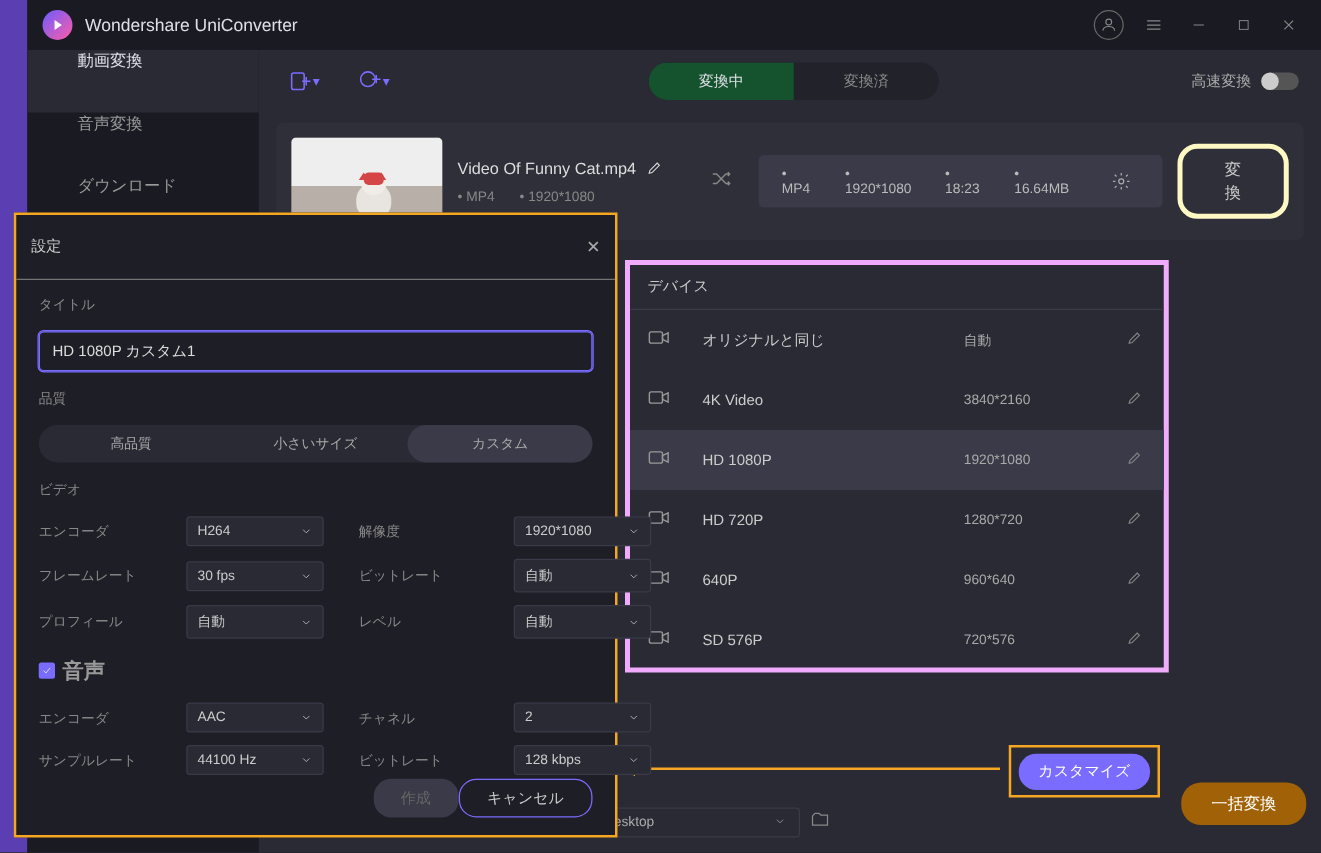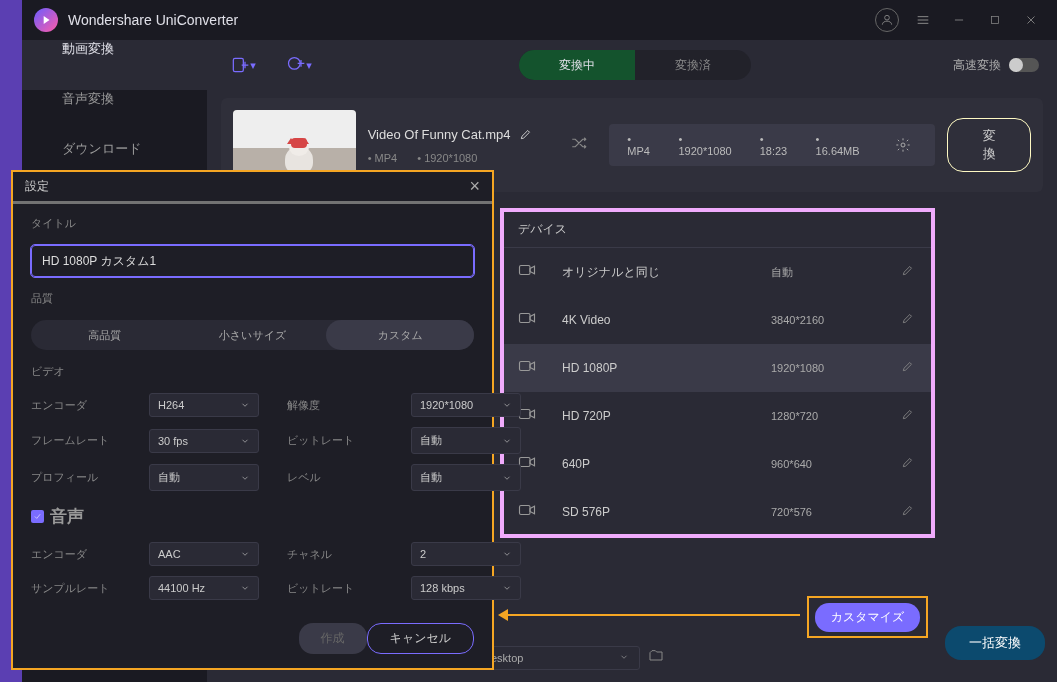--- a/index.html
+++ b/index.html
@@ -40,7 +40,7 @@
 .shuffle { color: #888; width: 28px; }
 .media-dest { background: #3a3a48; border-radius: 4px; padding: 0 18px; height: 42px; display: flex; align-items: center; gap: 22px; color: #bbb; font-size: 11px; }
 .gear { width: 30px; height: 30px; display: flex; align-items: center; justify-content: center; color: #aaa; cursor: pointer; }
-.convert-btn { margin-left: auto; background: transparent; border: 1px solid #fef9c3; color: #ccc; border-radius: 16px; padding: 8px 28px; font-size: 13px; cursor: pointer; }
+.convert-btn { margin-left: auto; background: transparent; border: 4px solid #fef9c3; color: #ccc; border-radius: 16px; padding: 8px 28px; font-size: 13px; cursor: pointer; }
 
 .device-panel { position: absolute; left: 500px; top: 208px; width: 435px; height: 330px; background: #2a2a35; border: 4px solid #f0abfc; }
 .device-header { height: 36px; border-bottom: 1px solid #3a3a48; display: flex; align-items: center; padding: 0 14px; color: #ccc; font-size: 12px; }

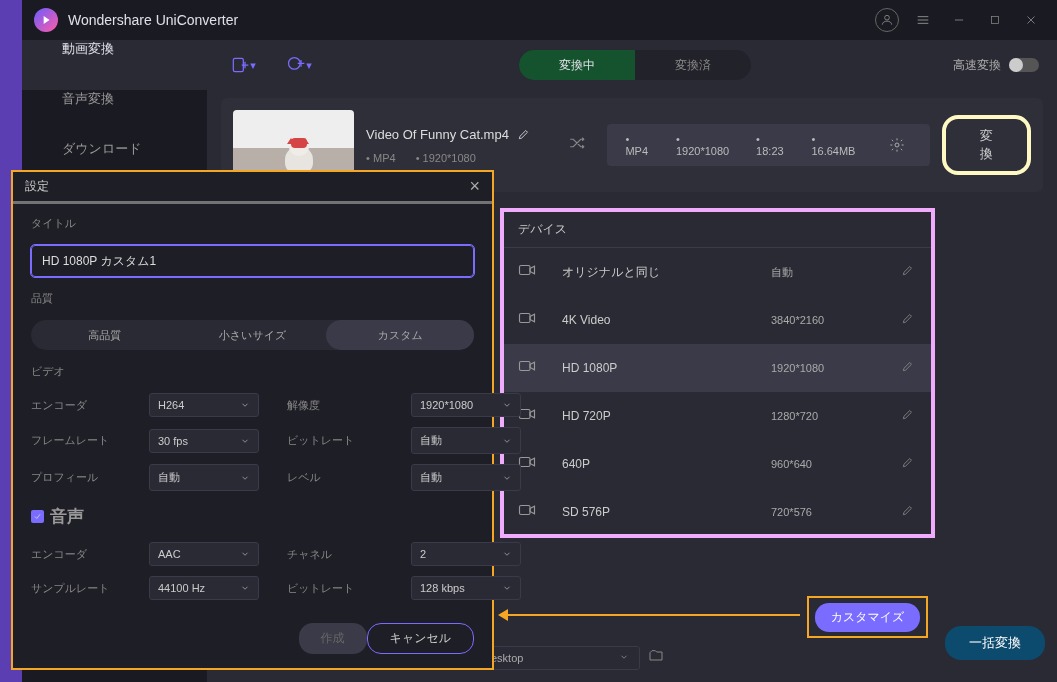--- a/index.html
+++ b/index.html
@@ -60,7 +60,7 @@
 .batch-btn { position: absolute; right: 12px; bottom: 22px; background: #0c4a6e; color: #fff; border: none; border-radius: 16px; padding: 8px 24px; font-size: 13px; cursor: pointer; }
 
 .settings-dialog { position: absolute; left: 11px; top: 170px; width: 483px; height: 500px; background: #1e1e26; border: 2px solid #f5a623; }
-.dlg-header { height: 32px; display: flex; align-items: center; padding: 0 12px; color: #ccc; font-size: 12px; border-bottom: 3px solid #737373; }
+.dlg-header { height: 52px; display: flex; align-items: center; padding: 0 12px; color: #ccc; font-size: 12px; border-bottom: 1px solid #737373; }
 .dlg-close { margin-left: auto; color: #aaa; cursor: pointer; font-size: 18px; }
 .dlg-body { padding: 12px 18px; display: flex; flex-direction: column; gap: 14px; }
 .section-label { color: #888; font-size: 11px; }

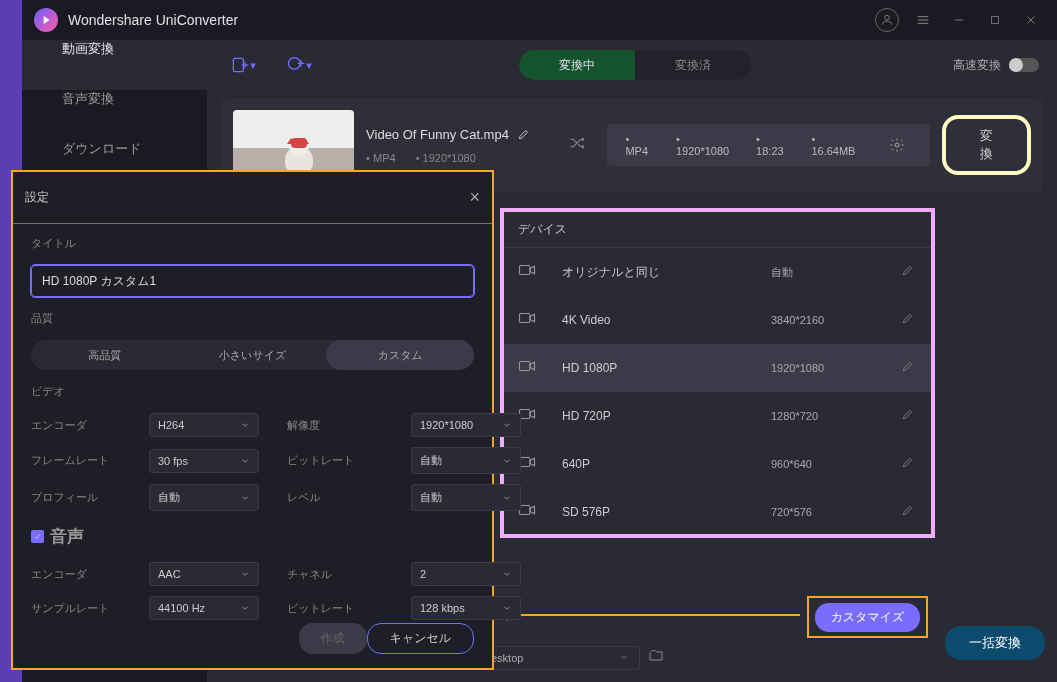--- a/index.html
+++ b/index.html
@@ -57,7 +57,7 @@
 .orange-arrow { position: absolute; left: 500px; top: 614px; width: 300px; height: 2px; background: #f5a623; }
 .orange-arrow::before { content: ''; position: absolute; left: -2px; top: -5px; width: 0; height: 0; border-top: 6px solid transparent; border-bottom: 6px solid transparent; border-right: 10px solid #f5a623; }
 
-.batch-btn { position: absolute; right: 12px; bottom: 22px; background: #0c4a6e; color: #fff; border: none; border-radius: 16px; padding: 8px 24px; font-size: 13px; cursor: pointer; }
+.batch-btn { position: absolute; right: 12px; bottom: 22px; background: #a16207; color: #fff; border: none; border-radius: 16px; padding: 8px 24px; font-size: 13px; cursor: pointer; }
 
 .settings-dialog { position: absolute; left: 11px; top: 170px; width: 483px; height: 500px; background: #1e1e26; border: 2px solid #f5a623; }
 .dlg-header { height: 52px; display: flex; align-items: center; padding: 0 12px; color: #ccc; font-size: 12px; border-bottom: 1px solid #737373; }

